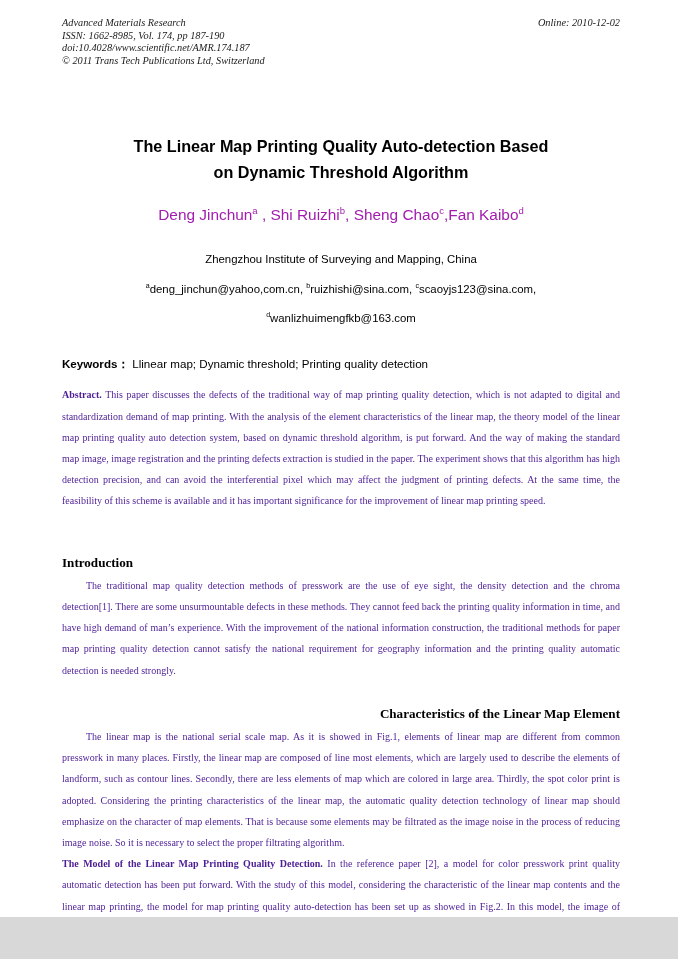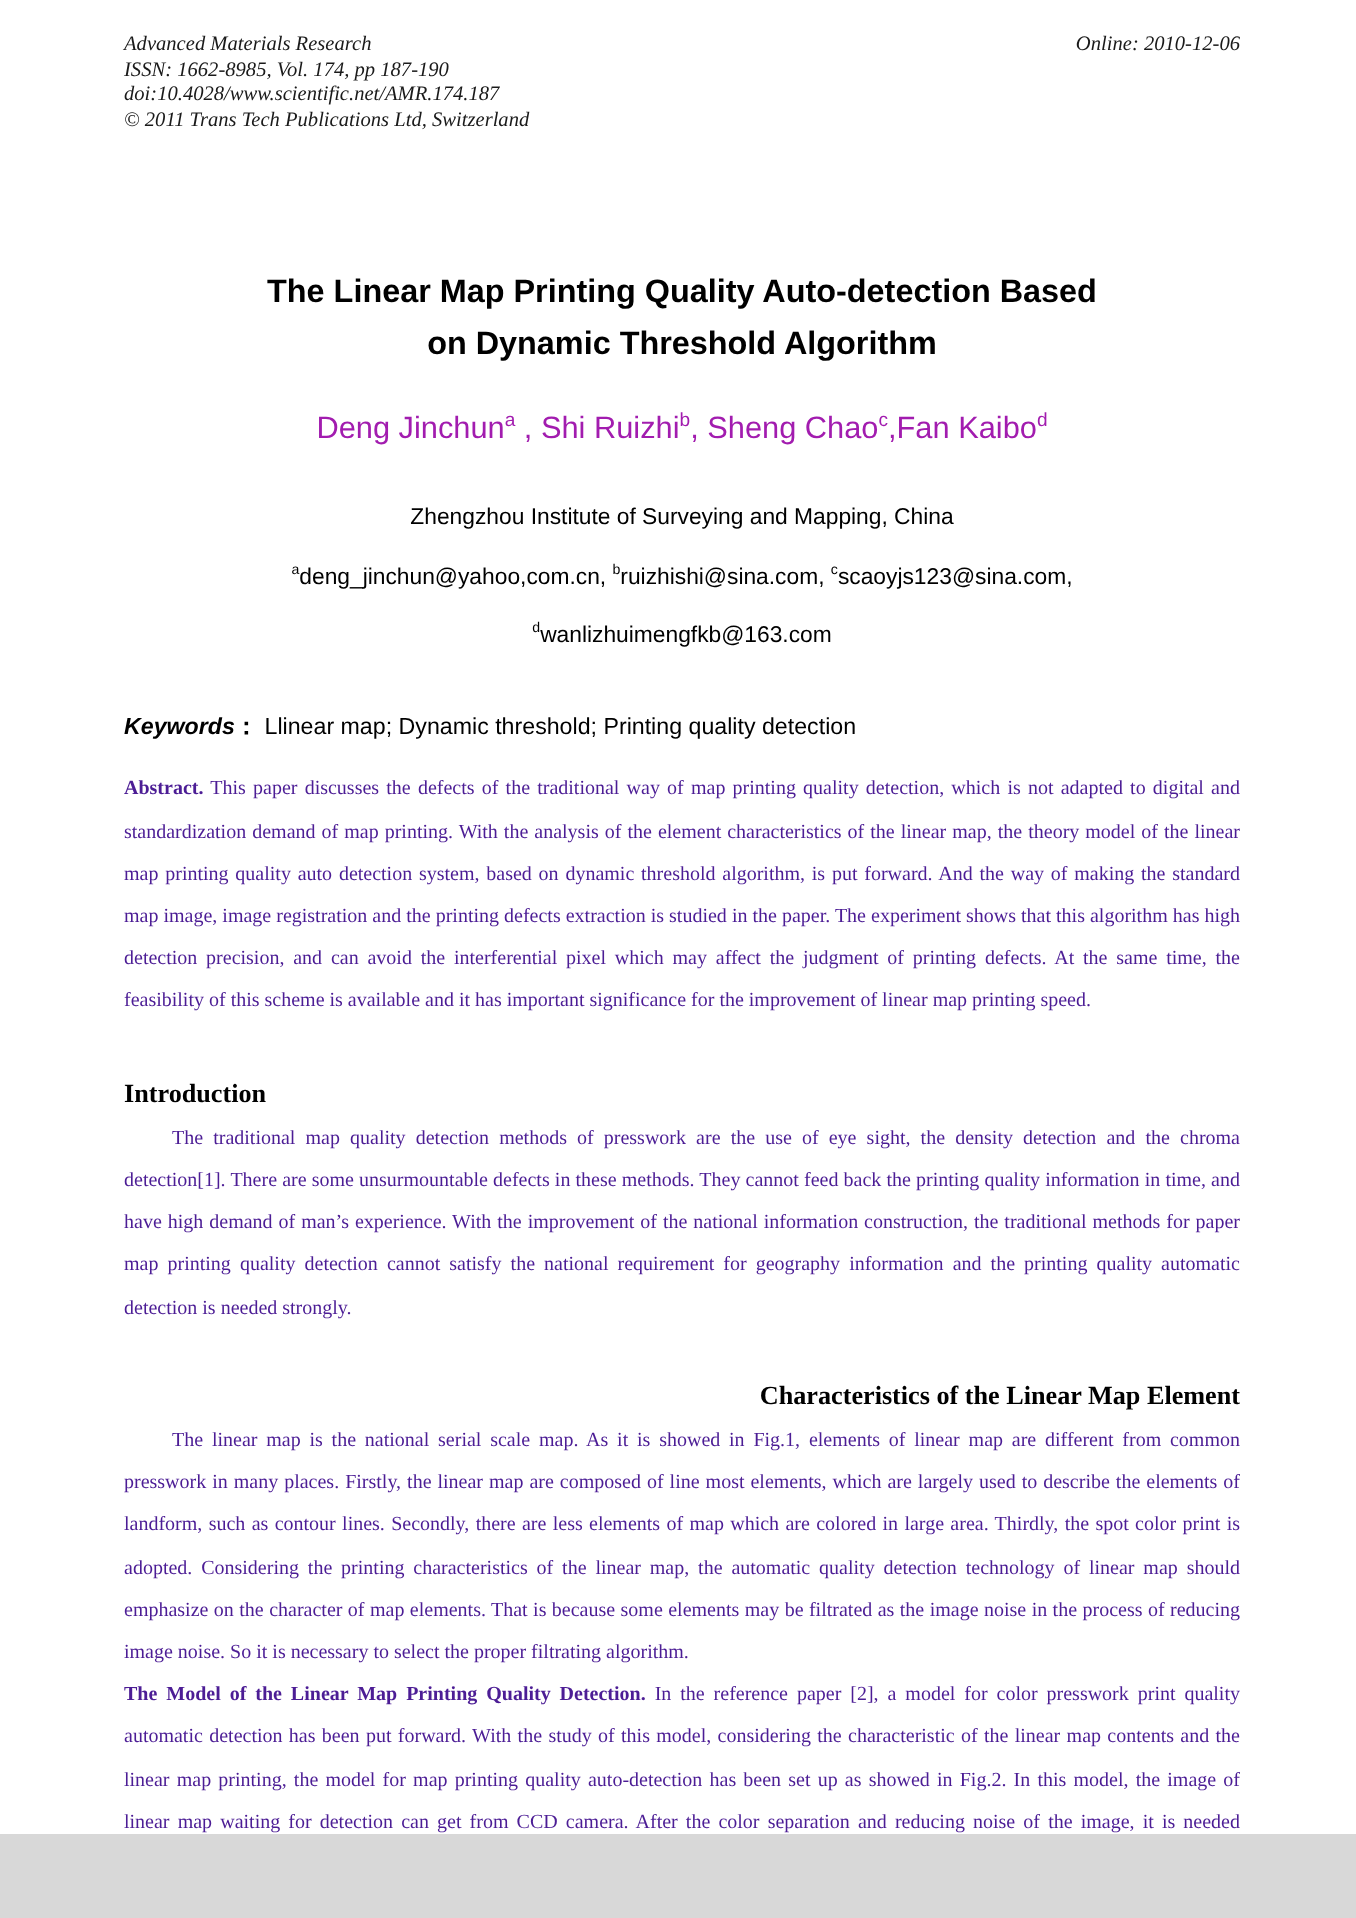--- a/index.html
+++ b/index.html
@@ -142,7 +142,7 @@
       <span class="jhead-left">ISSN: 1662-8985, Vol. 174, pp 187-190</span>
       <span class="jhead-left">doi:10.4028/www.scientific.net/AMR.174.187</span>
       <span class="jhead-left">© 2011 Trans Tech Publications Ltd, Switzerland</span>
-      <span class="jhead-right">Online: 2010-12-06</span>
+      <span class="jhead-right">Online: 2010-12-02</span>
     </div>
 
     <h1 class="title">

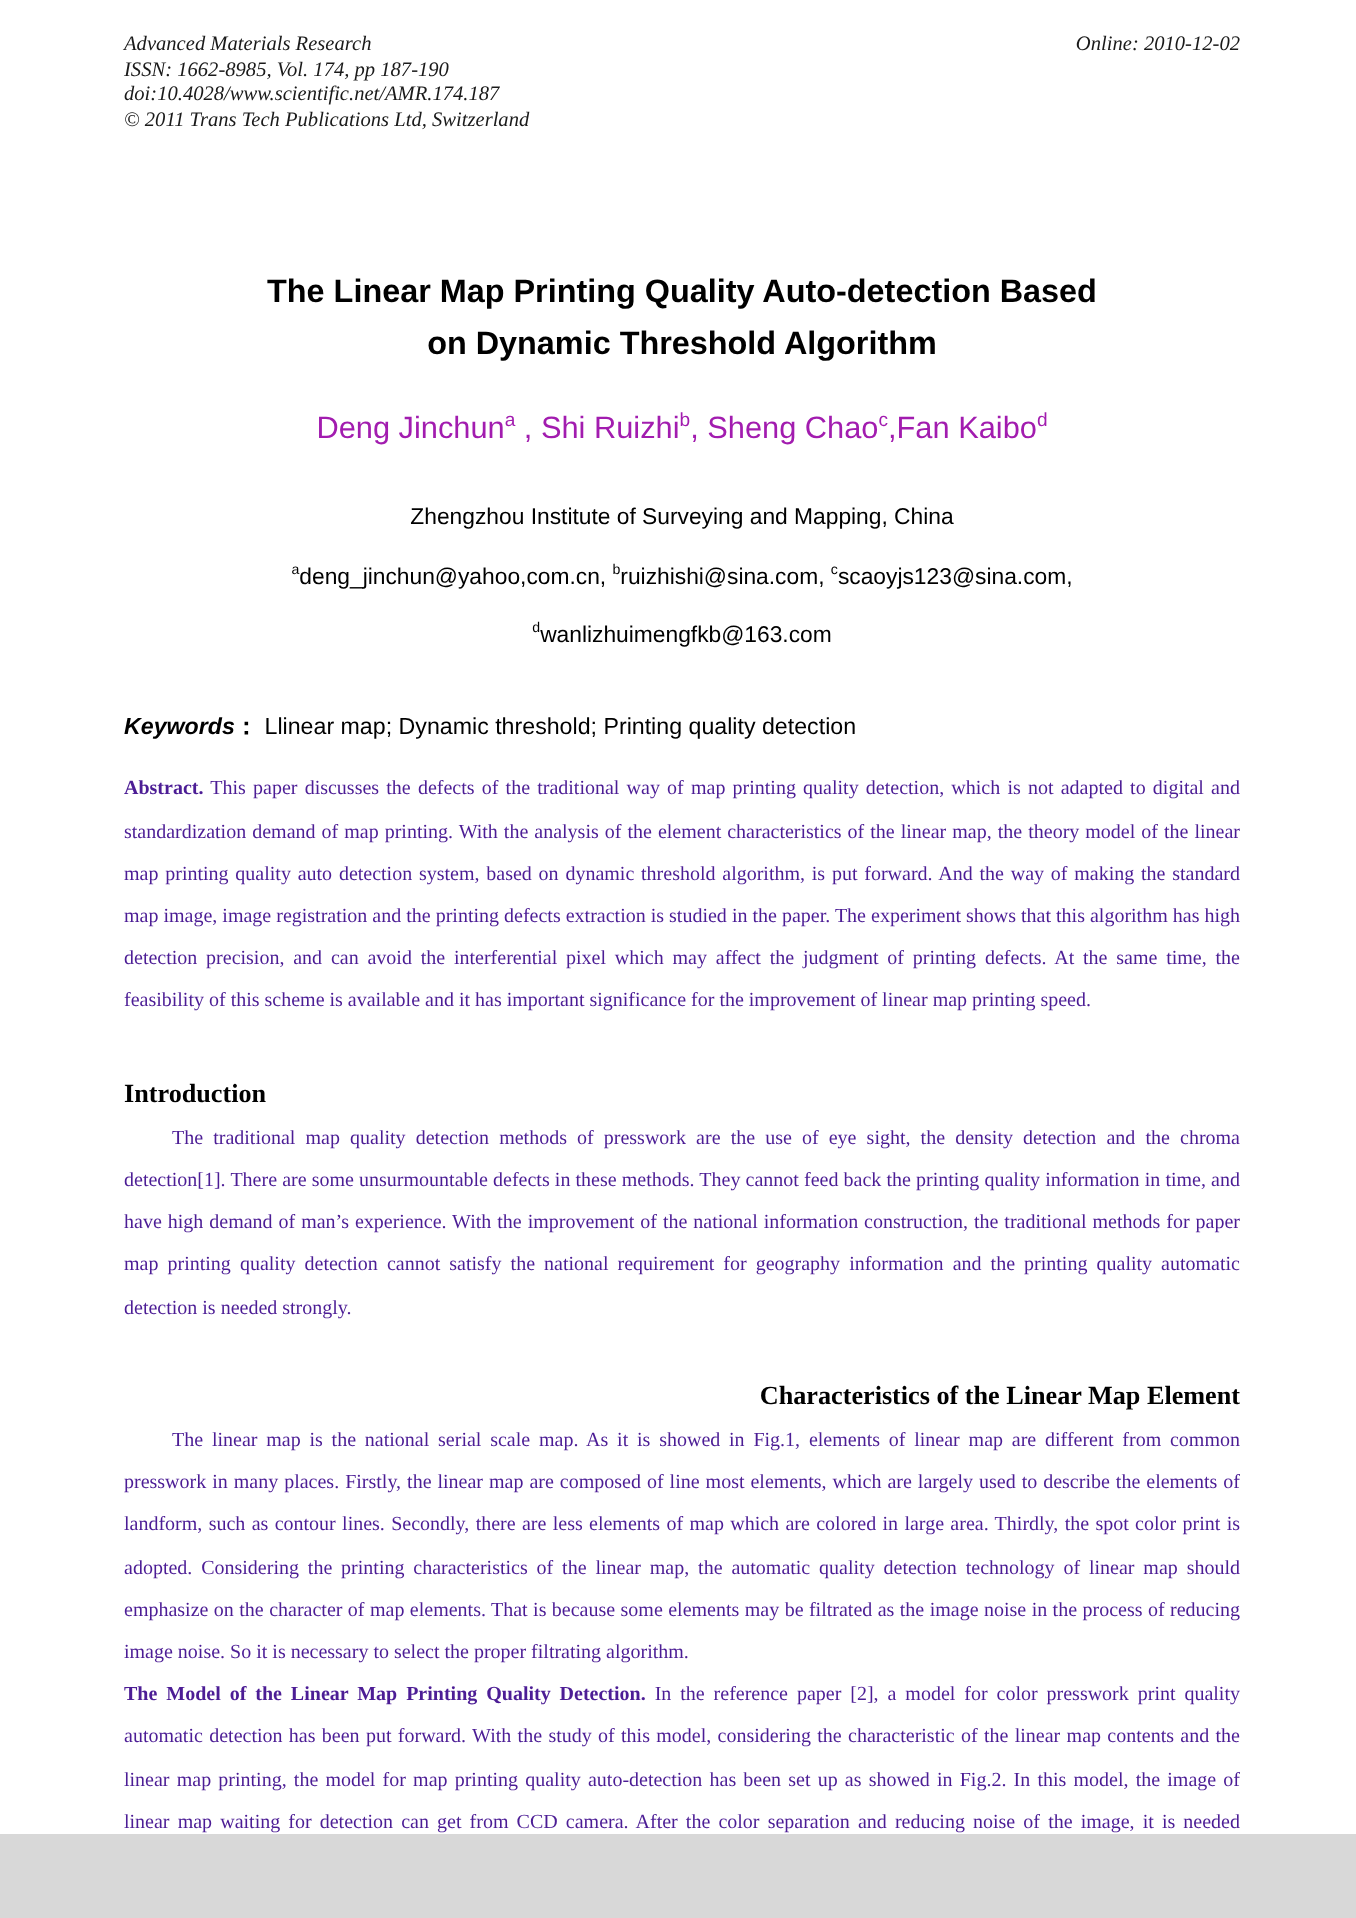--- a/index.html
+++ b/index.html
@@ -101,7 +101,7 @@
     color: #000;
     margin-top: 30px;
   }
-  .keywords .lbl { font-weight: bold; font-style: italic; }
+  .keywords .lbl { font-weight: bold; }
   .keywords .kw-sep { font-weight: bold; letter-spacing: 0; }
 
   

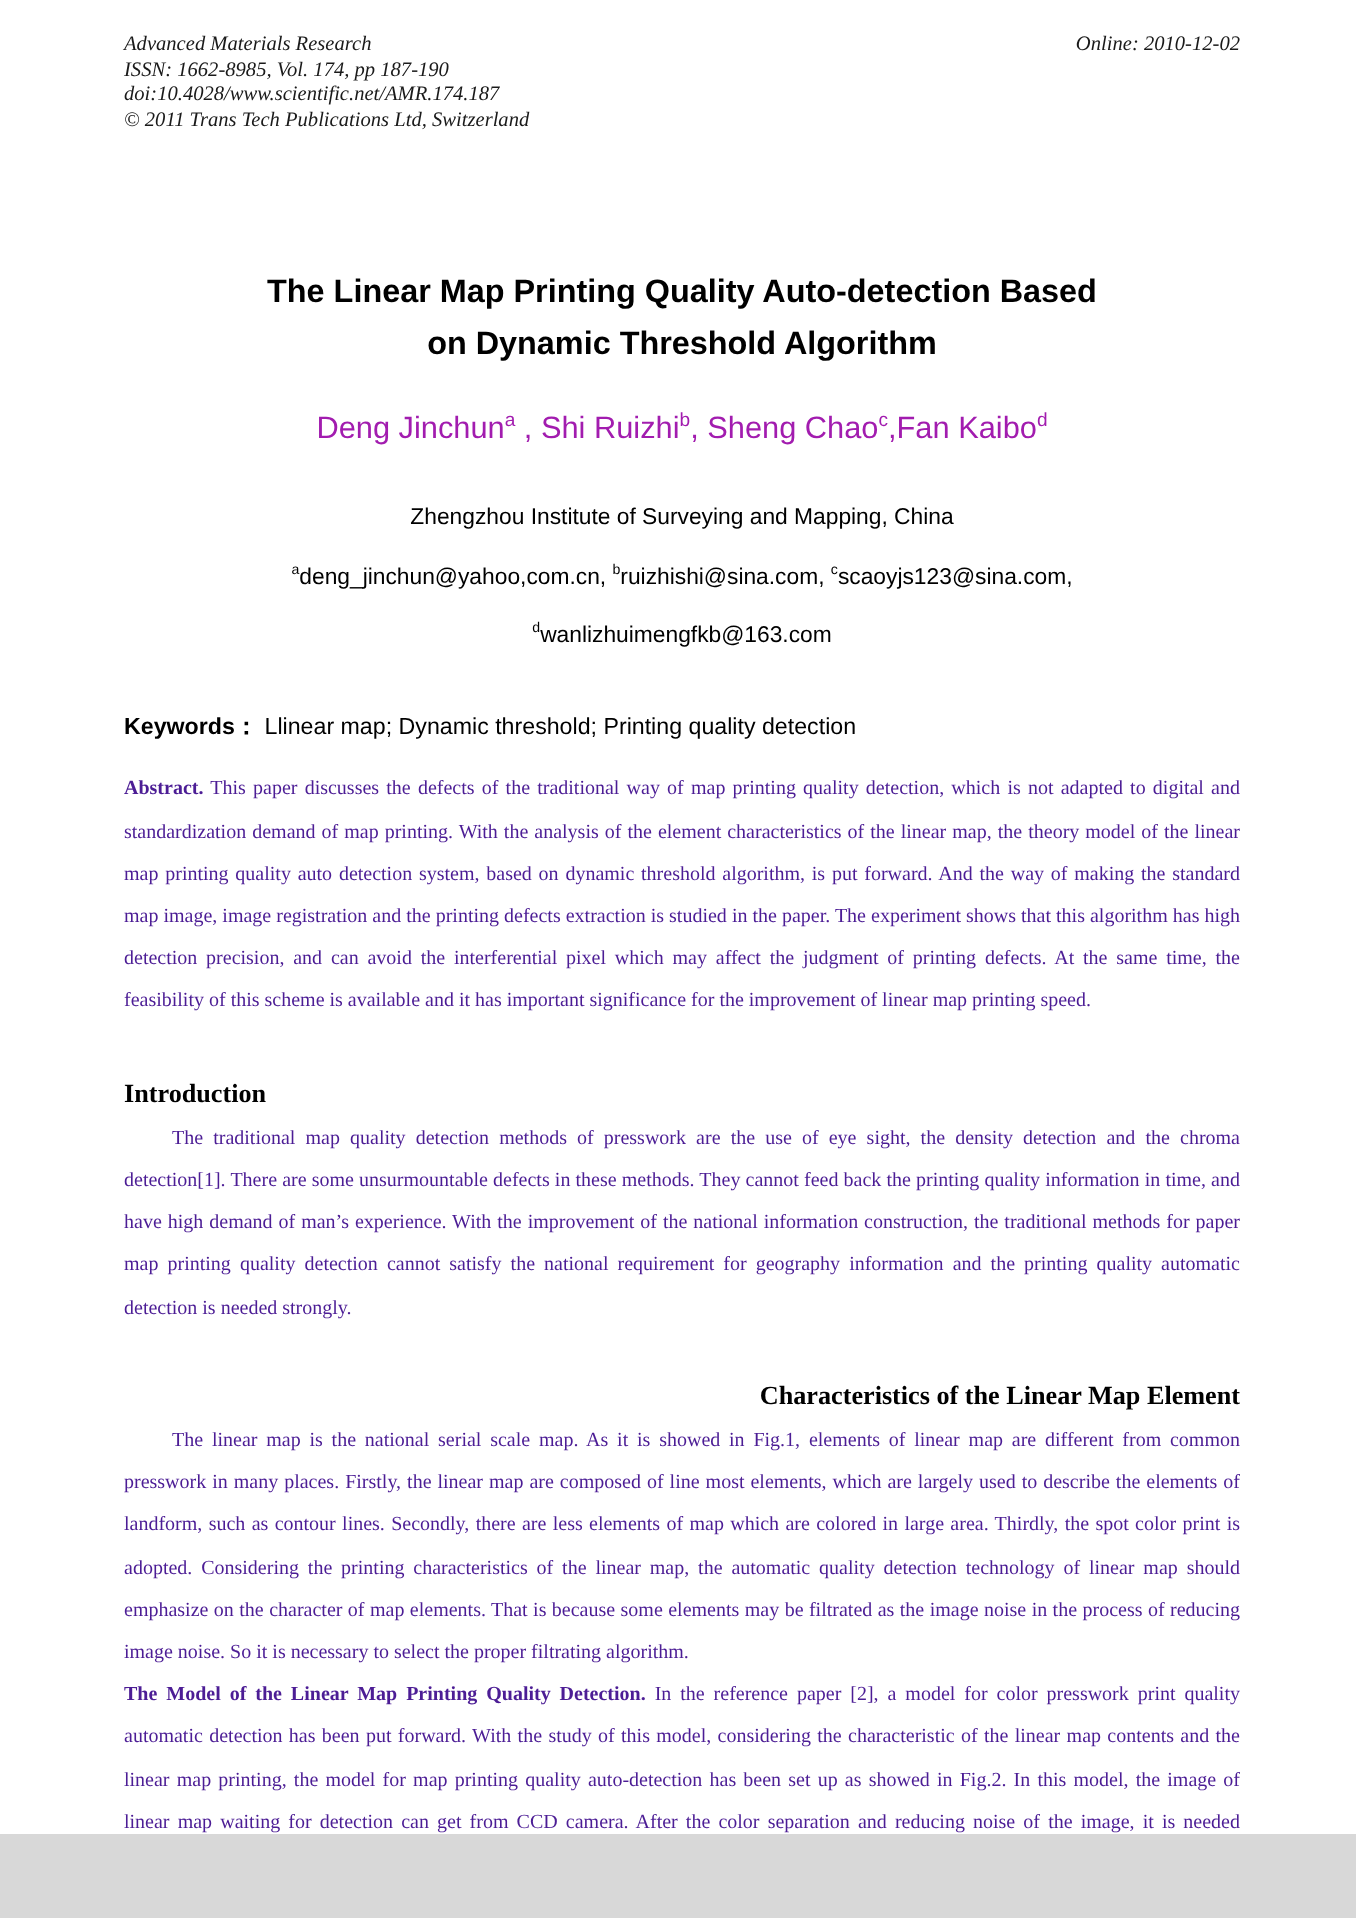--- a/index.html
+++ b/index.html
@@ -126,7 +126,7 @@
     color: #000;
     margin: 0;
   }
-  .sp-intro   { margin-top: 24px; }
+  .sp-intro   { margin-top: 40px; }
   .sp-after-h { margin-top: 2px; }
   .sp-sect    { margin-top: 22px; text-align: right; }
   .sp-tight   { margin-top: 0px; }

